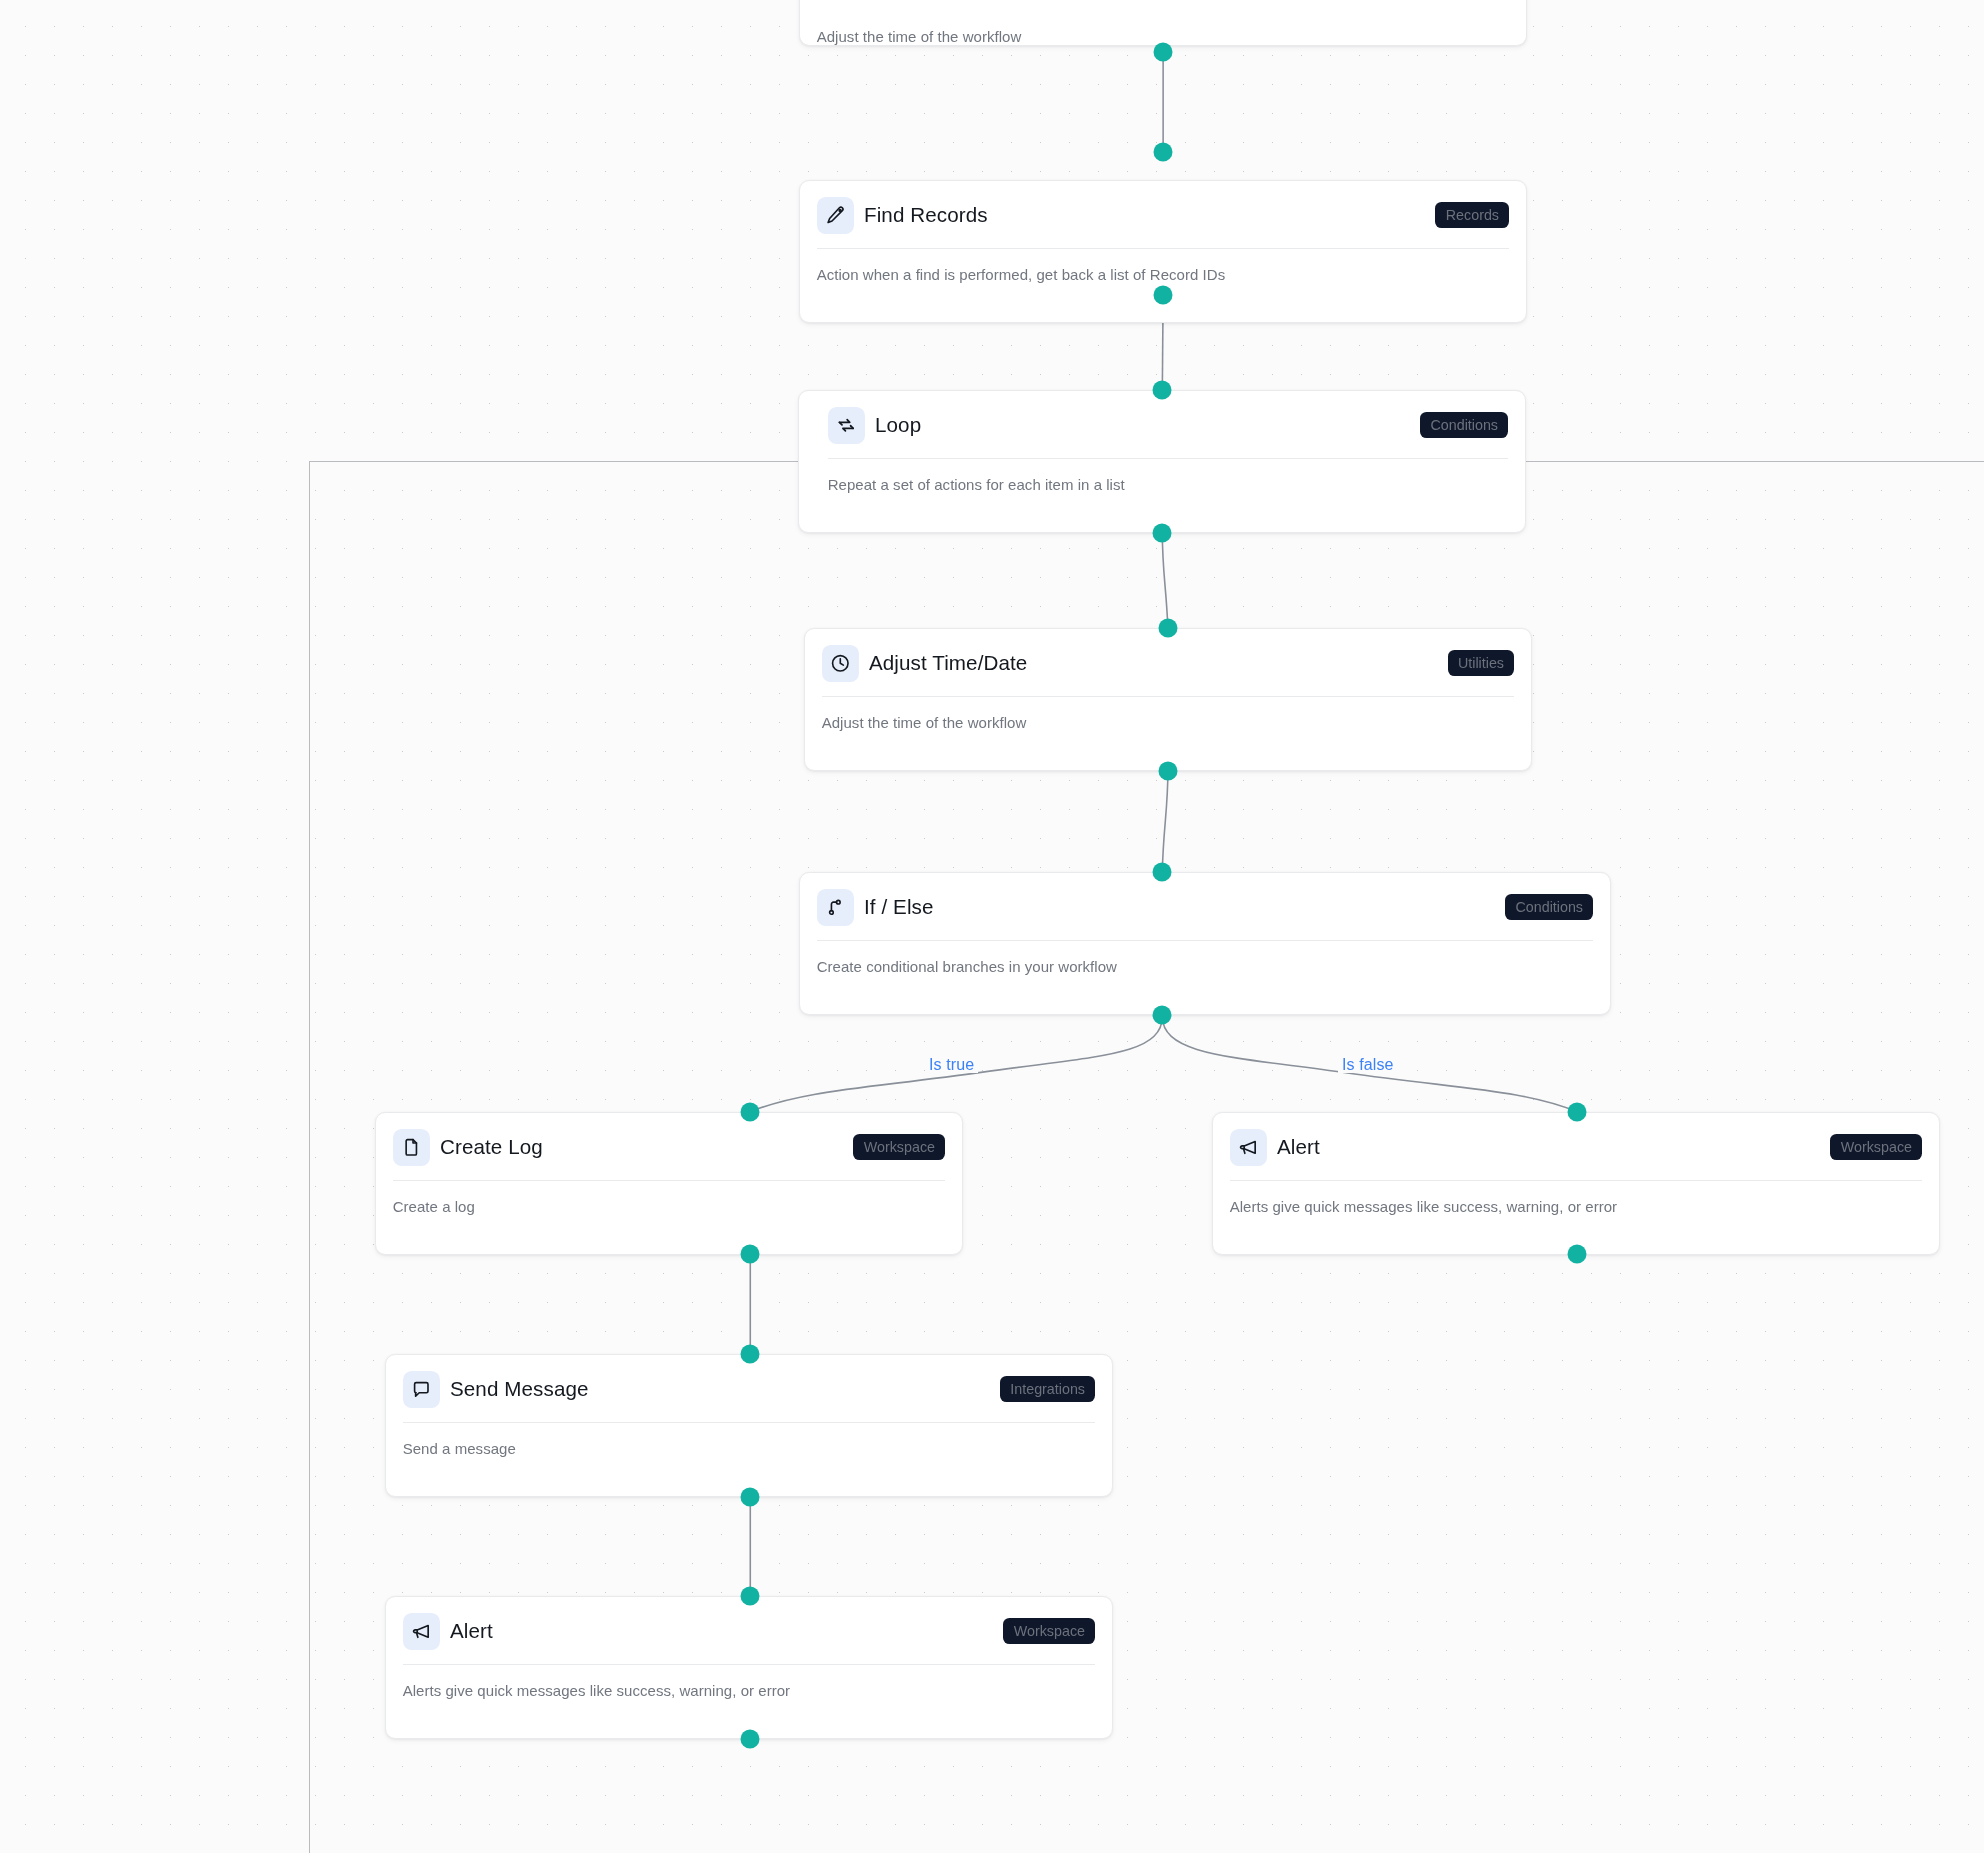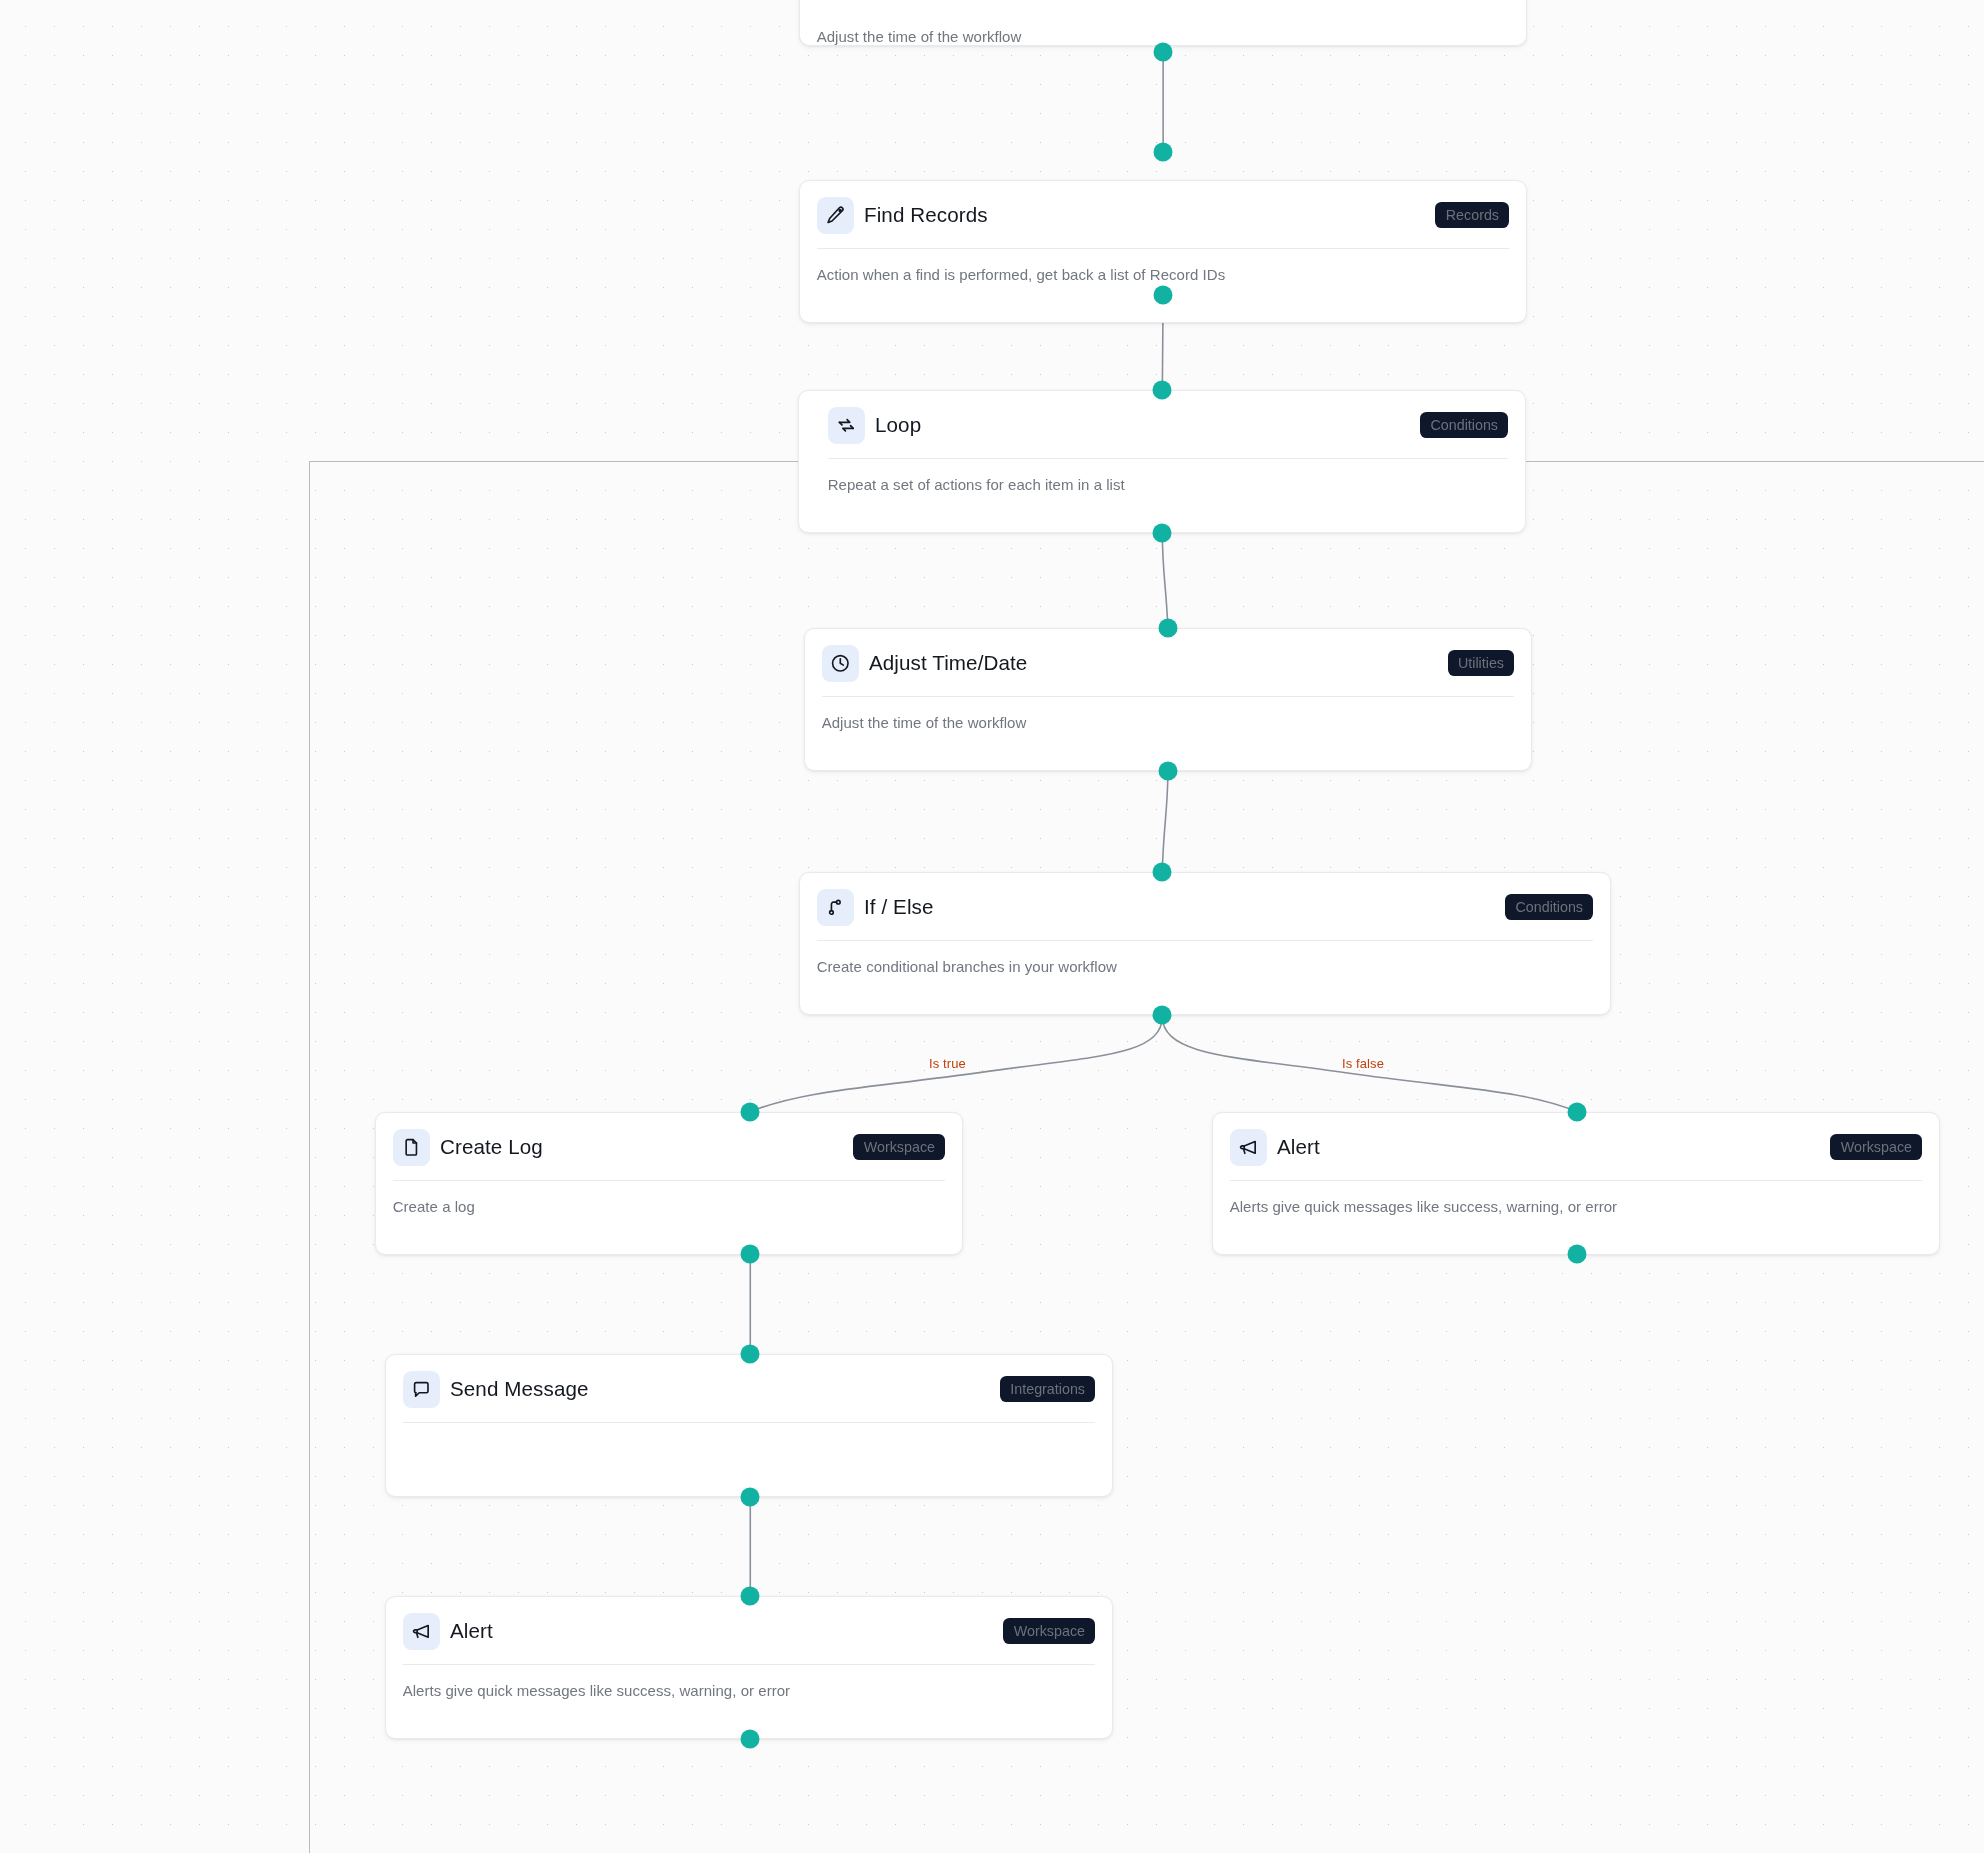--- a/index.html
+++ b/index.html
@@ -51,8 +51,8 @@
   
   .edge-label {
     position: absolute;
-    font-size: 13px;
-    color: #c2410c;
+    font-size: 16px;
+    color: #3b82f6;
     letter-spacing: 0.1px;
     white-space: nowrap;
     background: #fbfbfb;

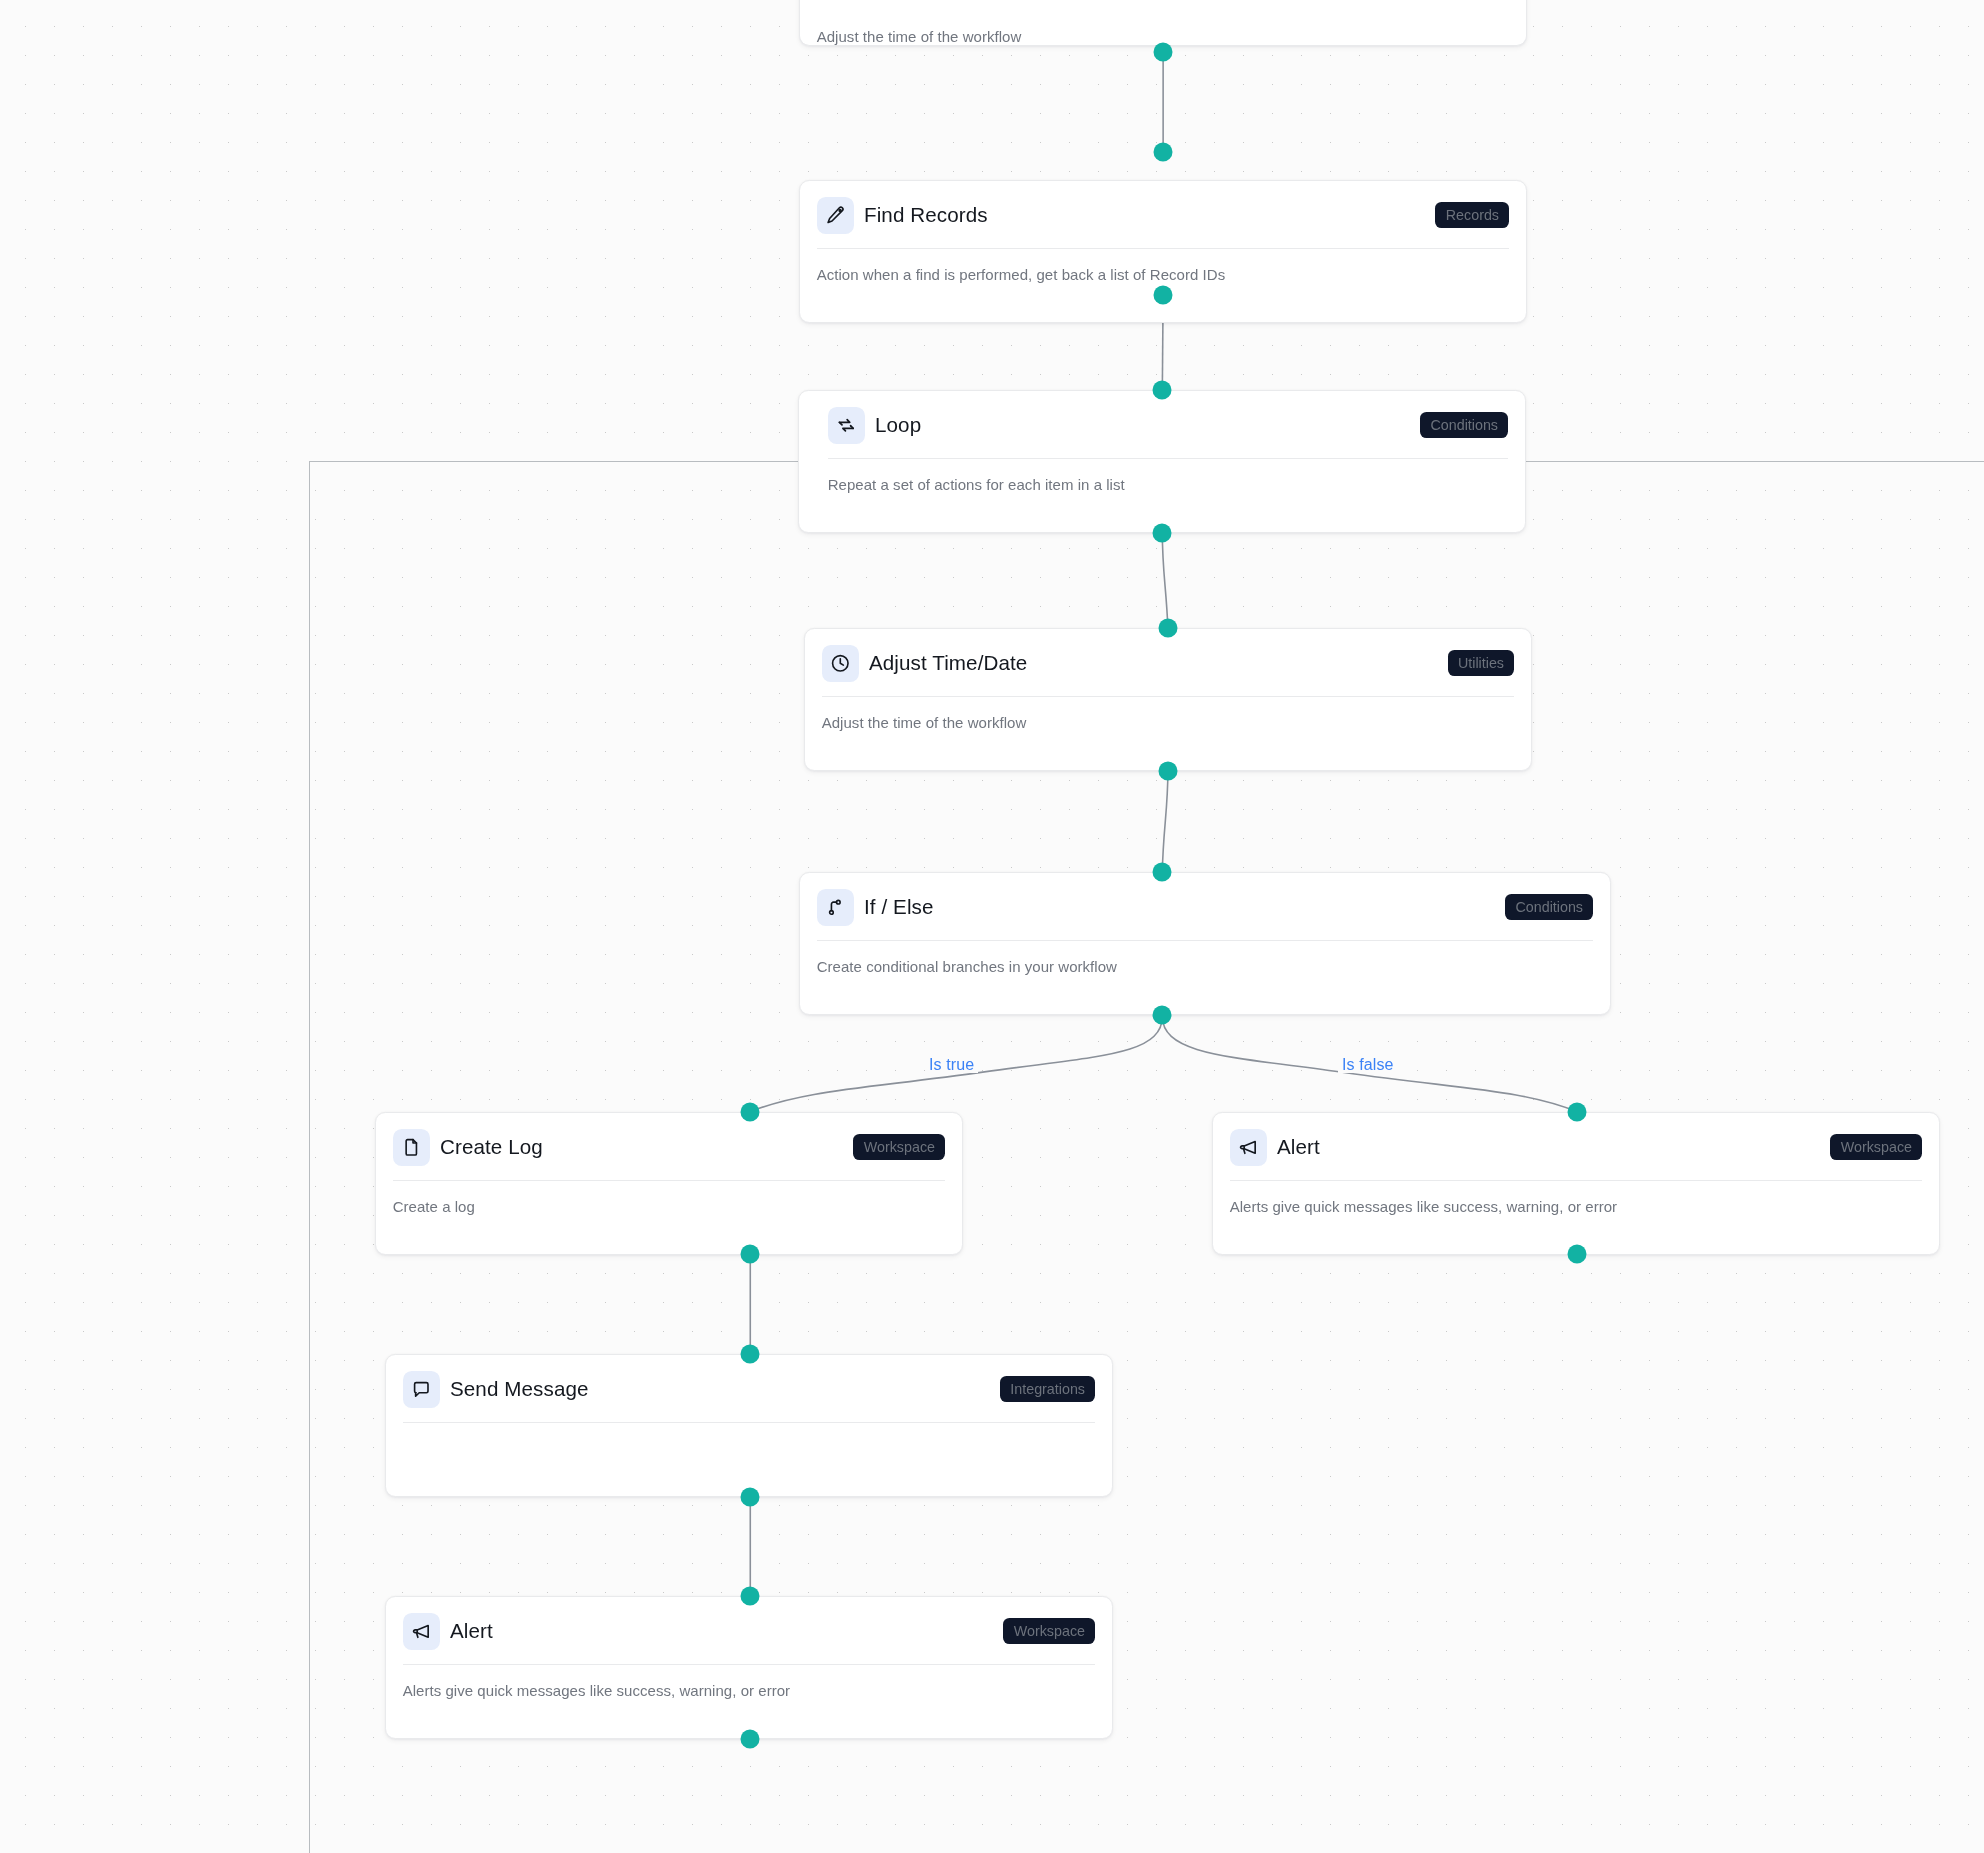--- a/index.html
+++ b/index.html
@@ -286,6 +286,7 @@
       <span class="node-badge">Integrations</span>
     </div>
     <div class="node-divider"></div>
+    <div class="node-desc">Send a message</div>
   </div>
   <div class="handle" style="left:750px; top:1354px;"></div>
   <div class="handle" style="left:750px; top:1497px;"></div>

